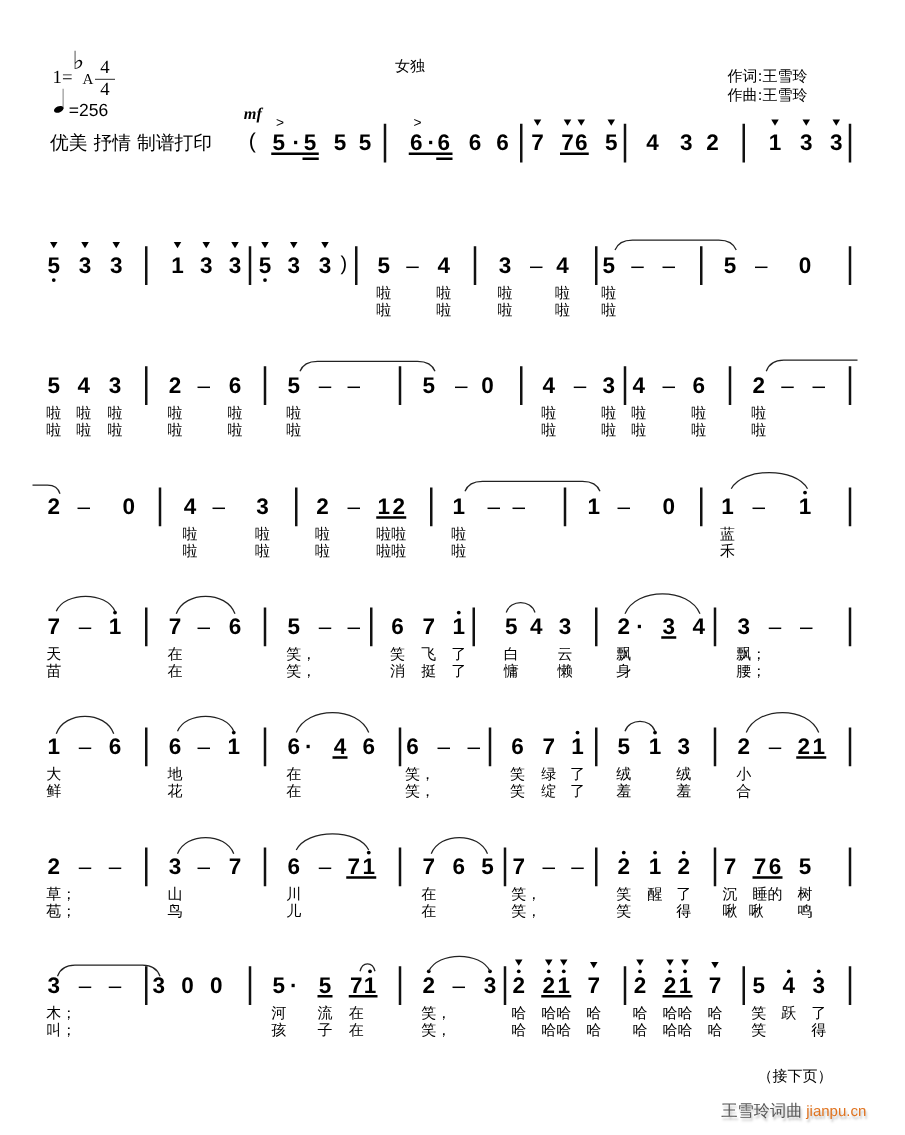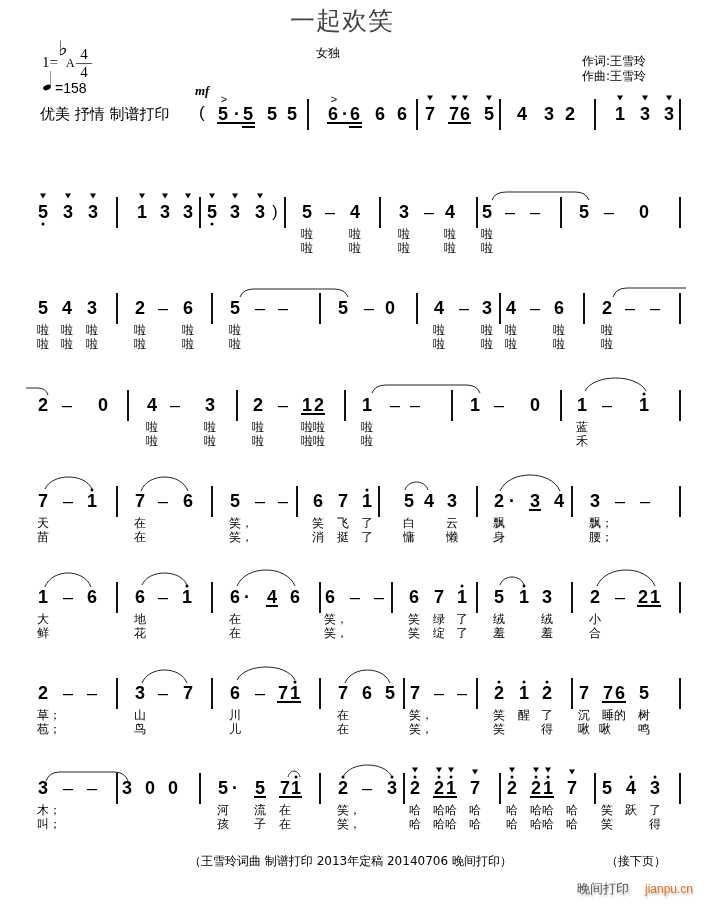--- a/index.html
+++ b/index.html
@@ -38,7 +38,6 @@
 <body>
 
 <div id="sheet">
-  <div class="abs title">一起欢笑</div>
   <div class="abs subtitle">女独</div>
   <div class="abs credit" style="top:54px">作词:王雪玲</div>
   <div class="abs credit" style="top:69px">作曲:王雪玲</div>

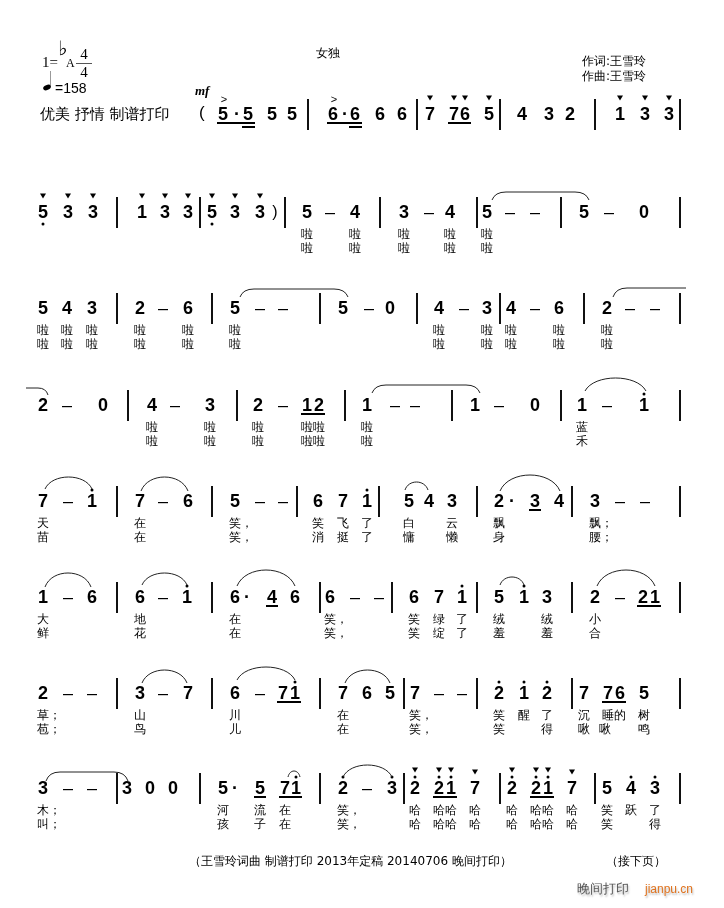--- a/index.html
+++ b/index.html
@@ -51,7 +51,7 @@
 
   <div class="abs tempo-stem"></div>
   <div class="abs tempo-head"></div>
-  <div class="abs tempo-val">=158</div>
+  <div class="abs tempo-val">=256</div>
 
   <div class="abs style-mark">优美 抒情 制谱打印</div>
   <div class="abs dynamic">mf</div>

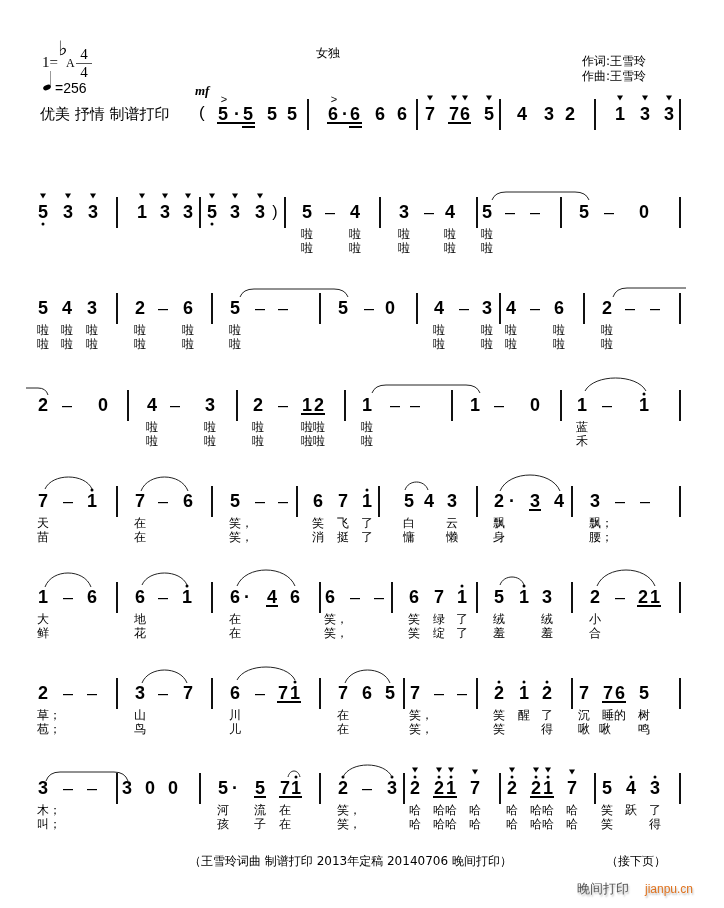--- a/index.html
+++ b/index.html
@@ -523,7 +523,6 @@
       <path d="M343,777 C350.35,761 384.65,761 392,777" fill="none" stroke="#222" stroke-width="1"></path>
     </svg>
 
-  <div class="abs footer-note">（王雪玲词曲 制谱打印 2013年定稿 20140706 晚间打印）</div>
   <div class="abs footer-cont">（接下页）</div>
   <div class="abs wm-name">晚间打印</div>
   <div class="abs wm-domain" id="wm-domain" style="color: rgb(224, 115, 31);">jianpu.cn</div>

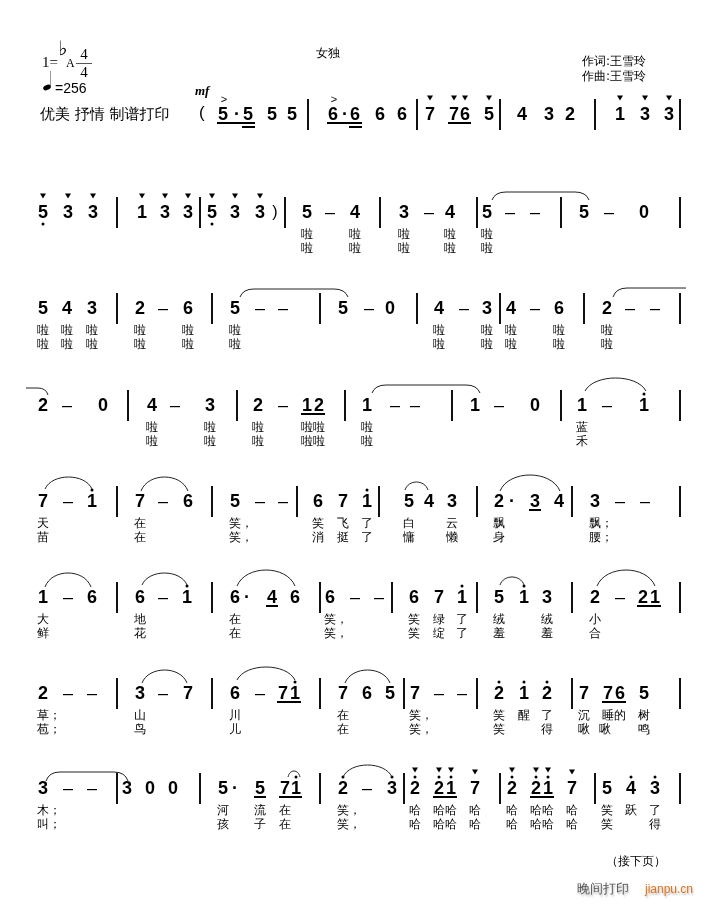--- a/index.html
+++ b/index.html
@@ -524,7 +524,7 @@
     </svg>
 
   <div class="abs footer-cont">（接下页）</div>
-  <div class="abs wm-name">晚间打印</div>
+  <div class="abs wm-name">王雪玲词曲</div>
   <div class="abs wm-domain" id="wm-domain" style="color: rgb(224, 115, 31);">jianpu.cn</div>
 </div>
 

